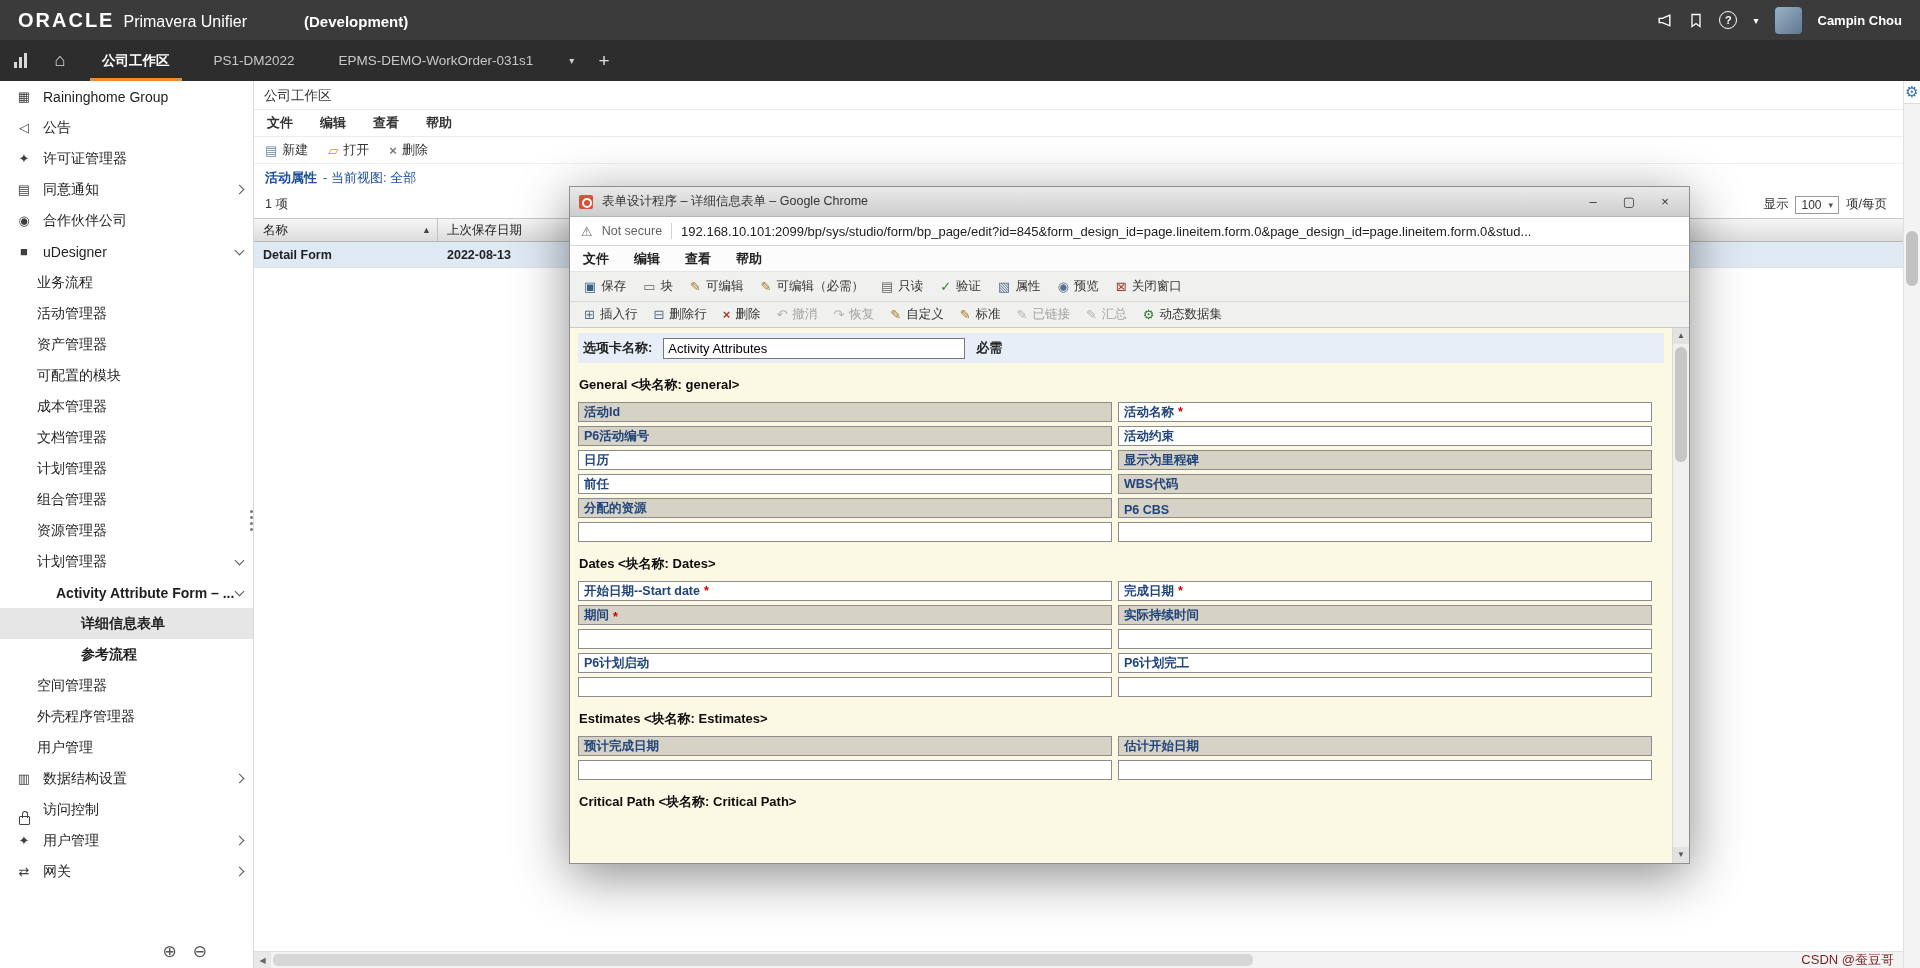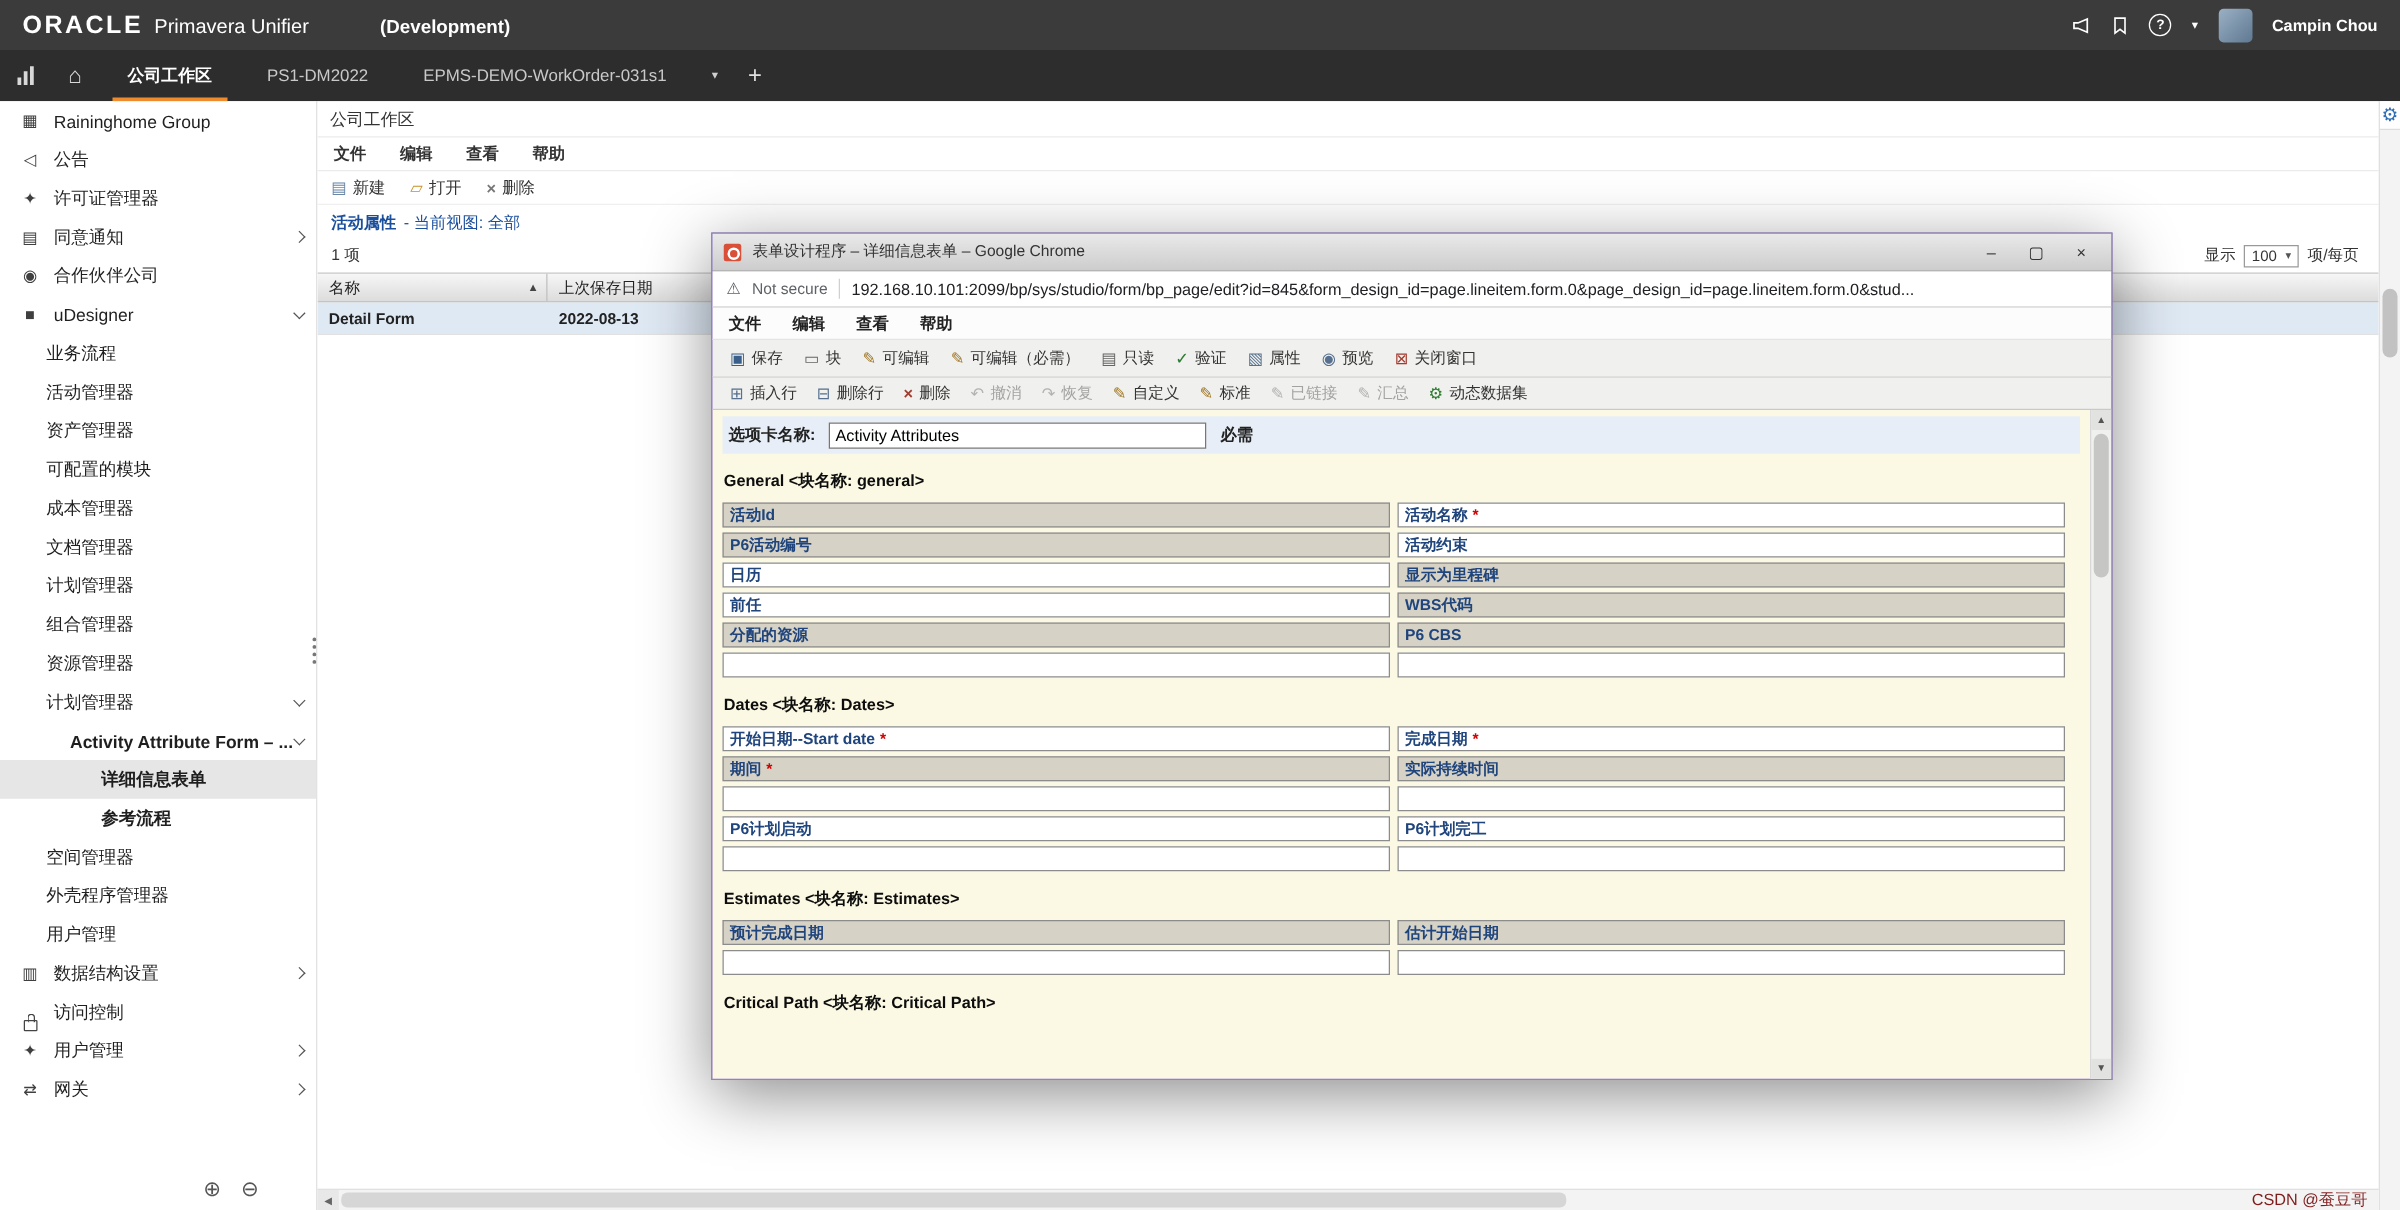--- a/index.html
+++ b/index.html
@@ -162,7 +162,7 @@
   .frow { display:flex; gap:6px; margin-bottom:4px; }
   .fbox { width:534px; height:20px; border:1px solid #8c8c8c; background:#fff; display:flex; align-items:center;
     padding-left:5px; font-size:12.5px; font-weight:700; color:#20457c; white-space:nowrap; cursor:pointer; }
-  .fbox.readonly { background:#d6d2c6; }
+  .fbox.readonly { background:#d6d2c6;align-items:flex-end; }
   .req { color:#d00000; margin-left:4px; }
 </style>
 </head>

